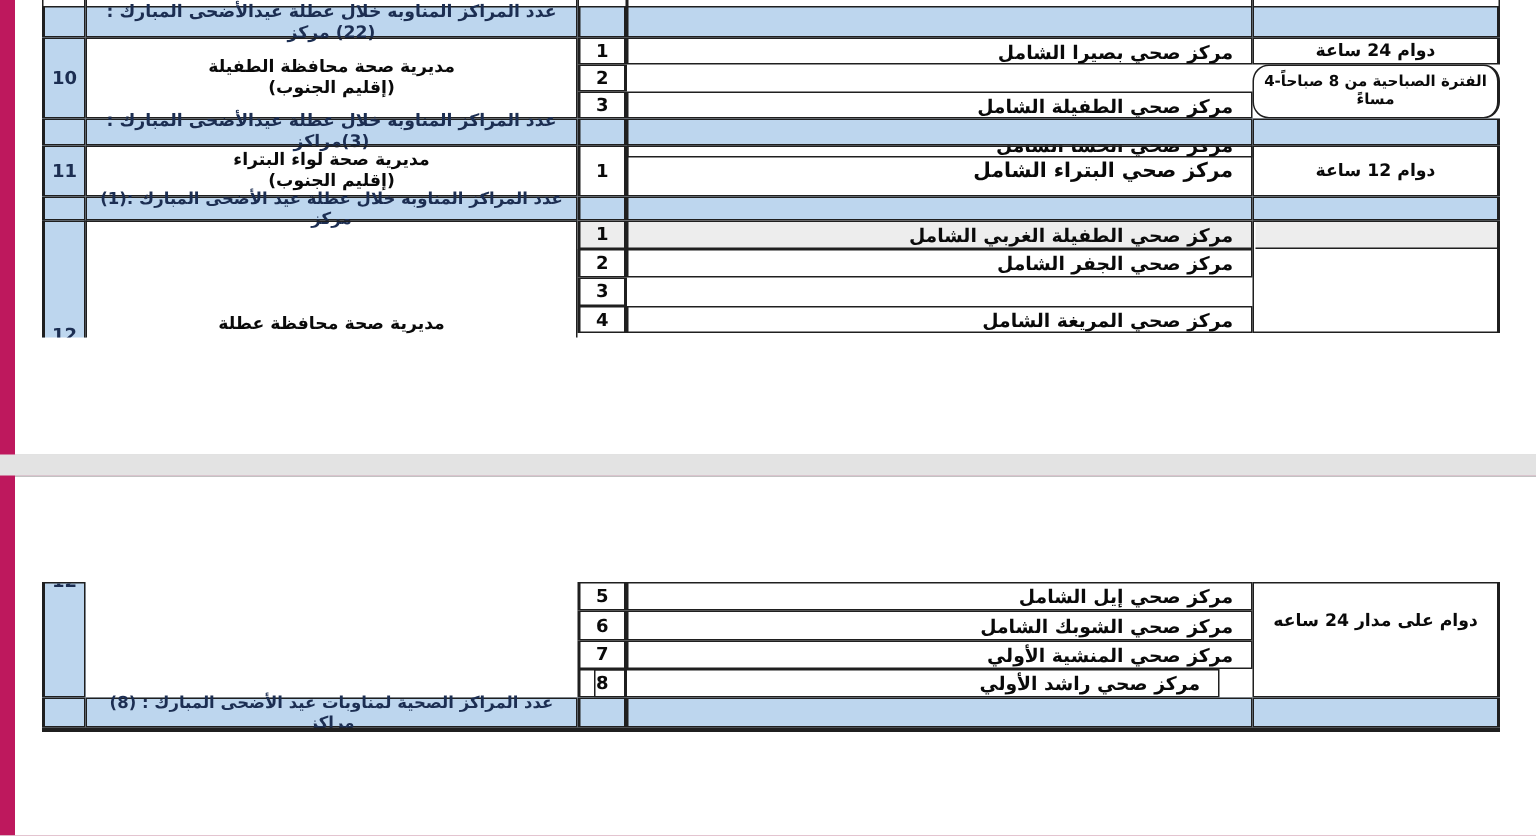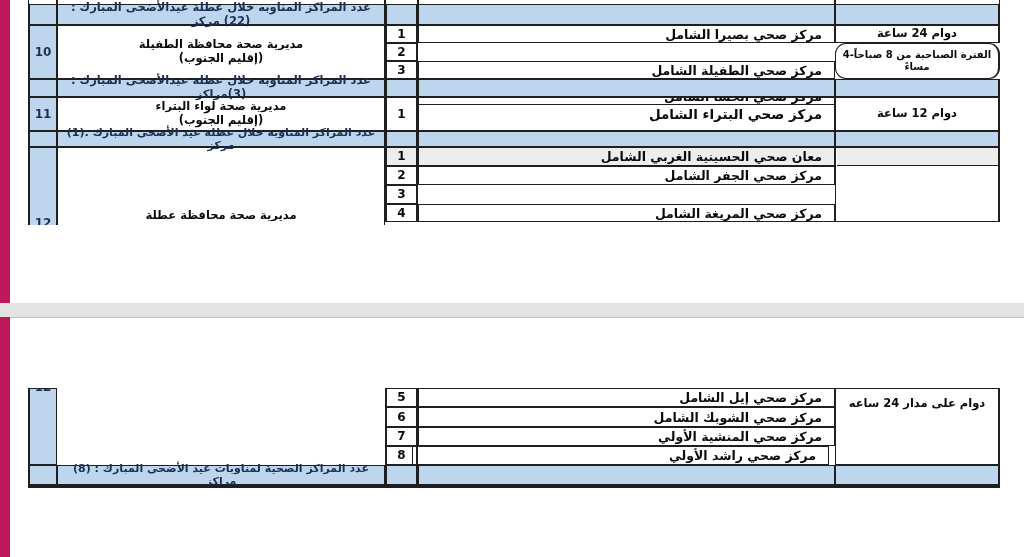--- a/index.html
+++ b/index.html
@@ -89,7 +89,7 @@
     <span class="abspan" style="bottom:2px;font-size:11.5px;">مديرية صحة  محافظة عطلة</span>
   </div>
   <div class="cell seqcell grayrow" style="left:385px;top:147px;width:33px;height:19px;">1</div>
-  <div class="cell namecell grayrow" style="left:418px;top:147px;width:417px;height:19px;">معان صحي الحسينية الغربي الشامل</div>
+  <div class="cell namecell grayrow" style="left:418px;top:147px;width:417px;height:19px;">مركز صحي الطفيلة الغربي الشامل</div>
   <div class="cell seqcell" style="left:385px;top:166px;width:33px;height:19px;">2</div>
   <div class="cell namecell" style="left:418px;top:166px;width:417px;height:19px;">مركز صحي الجفر الشامل</div>
   <div class="cell seqcell" style="left:385px;top:185px;width:33px;height:19px;">3</div>

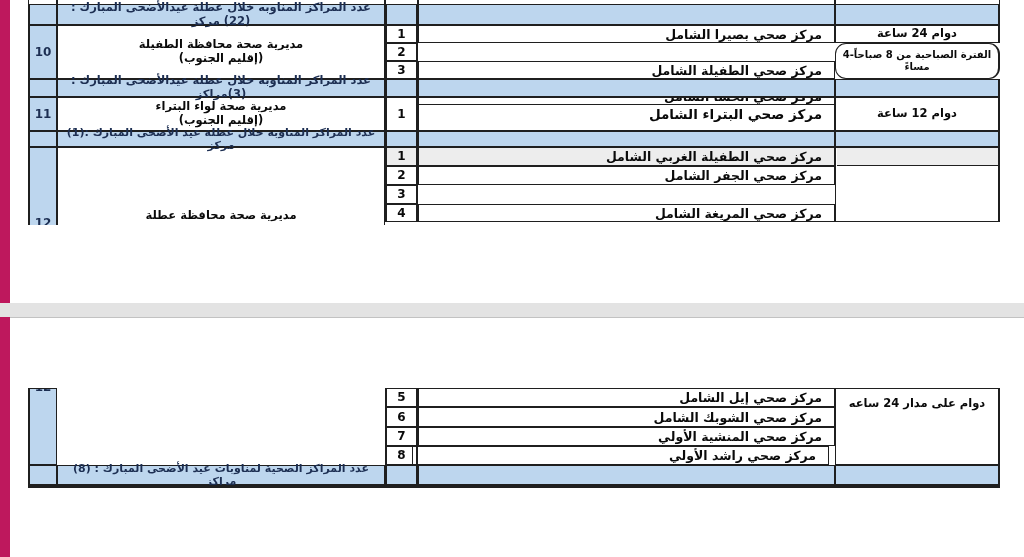--- a/index.html
+++ b/index.html
@@ -110,7 +110,7 @@
   <div class="cell seqcell" style="left:385px;top:446px;width:33px;height:19px;">8</div>
   <div class="cell namecell" style="left:412px;top:446px;width:417px;height:19px;">مركز صحي راشد الأولي</div>
   <div class="cell dutycell clip" style="left:835px;top:388px;width:165px;height:77px;">
-    <span class="abspan" style="top:8px;font-size:11.5px;">دوام على مدار 24 ساعه</span>
+    <span class="abspan" style="top:18px;font-size:11.5px;">دوام على مدار 24 ساعه</span>
   </div>
 
   <div class="cell blue numcell" style="left:28px;top:465px;width:29px;height:20px;"></div>

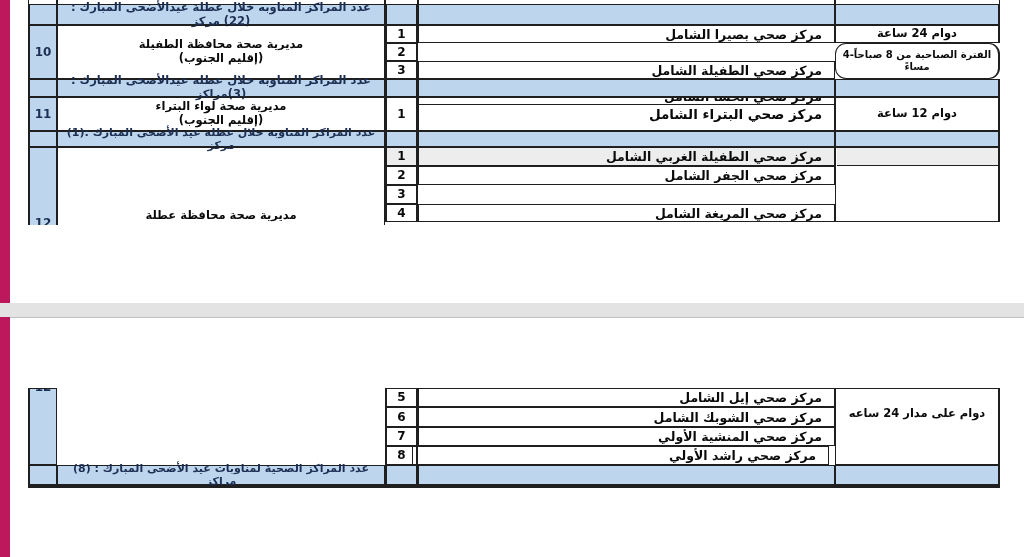--- a/index.html
+++ b/index.html
@@ -108,7 +108,7 @@
   <div class="cell seqcell" style="left:385px;top:427px;width:33px;height:19px;">7</div>
   <div class="cell namecell" style="left:418px;top:427px;width:417px;height:19px;">مركز صحي المنشية الأولي</div>
   <div class="cell seqcell" style="left:385px;top:446px;width:33px;height:19px;">8</div>
-  <div class="cell namecell" style="left:412px;top:446px;width:417px;height:19px;">مركز صحي راشد الأولي</div>
+  <div class="cell namecell" style="left:396px;top:446px;width:417px;height:19px;">مركز صحي راشد الأولي</div>
   <div class="cell dutycell clip" style="left:835px;top:388px;width:165px;height:77px;">
     <span class="abspan" style="top:18px;font-size:11.5px;">دوام على مدار 24 ساعه</span>
   </div>

